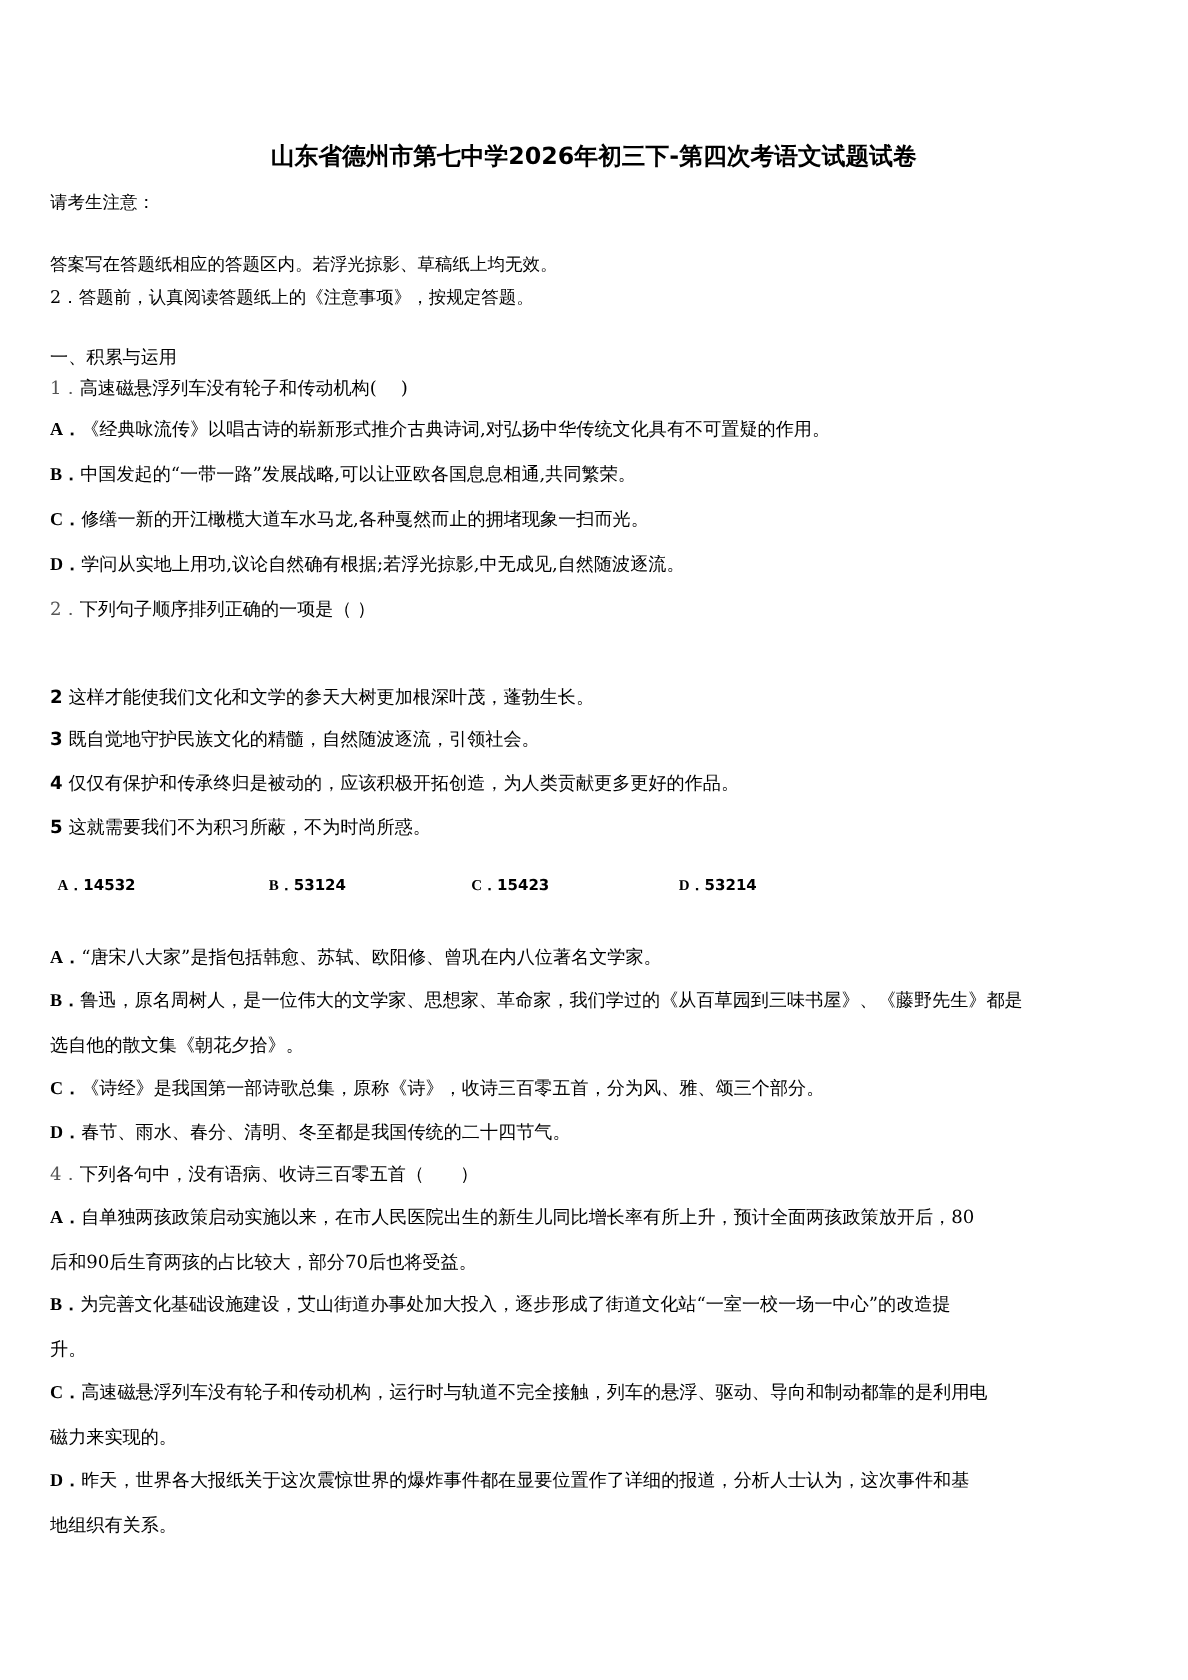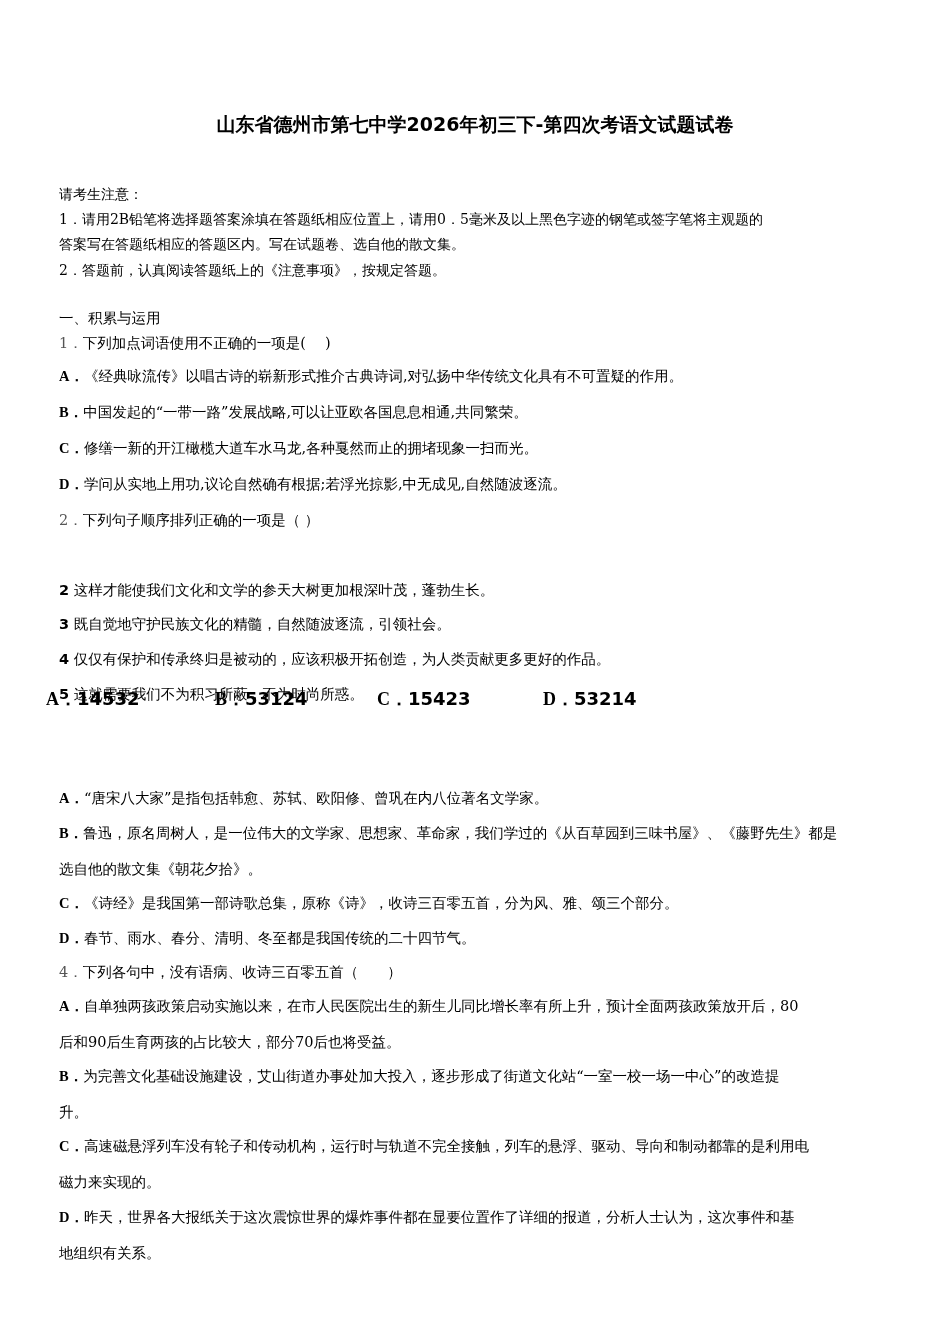--- a/index.html
+++ b/index.html
@@ -15,9 +15,8 @@
     font-weight: bold; font-size: 19px; letter-spacing: 0px;
   }
   .line {
-    position: absolute; left: 59px; font-size: 14.5px; white-space: nowrap;
+    position: absolute; left: 40px; font-size: 14.5px; white-space: nowrap;
     line-height: 20px;
-    margin-top: 32px;
   }
   .notice { font-size: 14px; }
   .qnum { color: #555; }

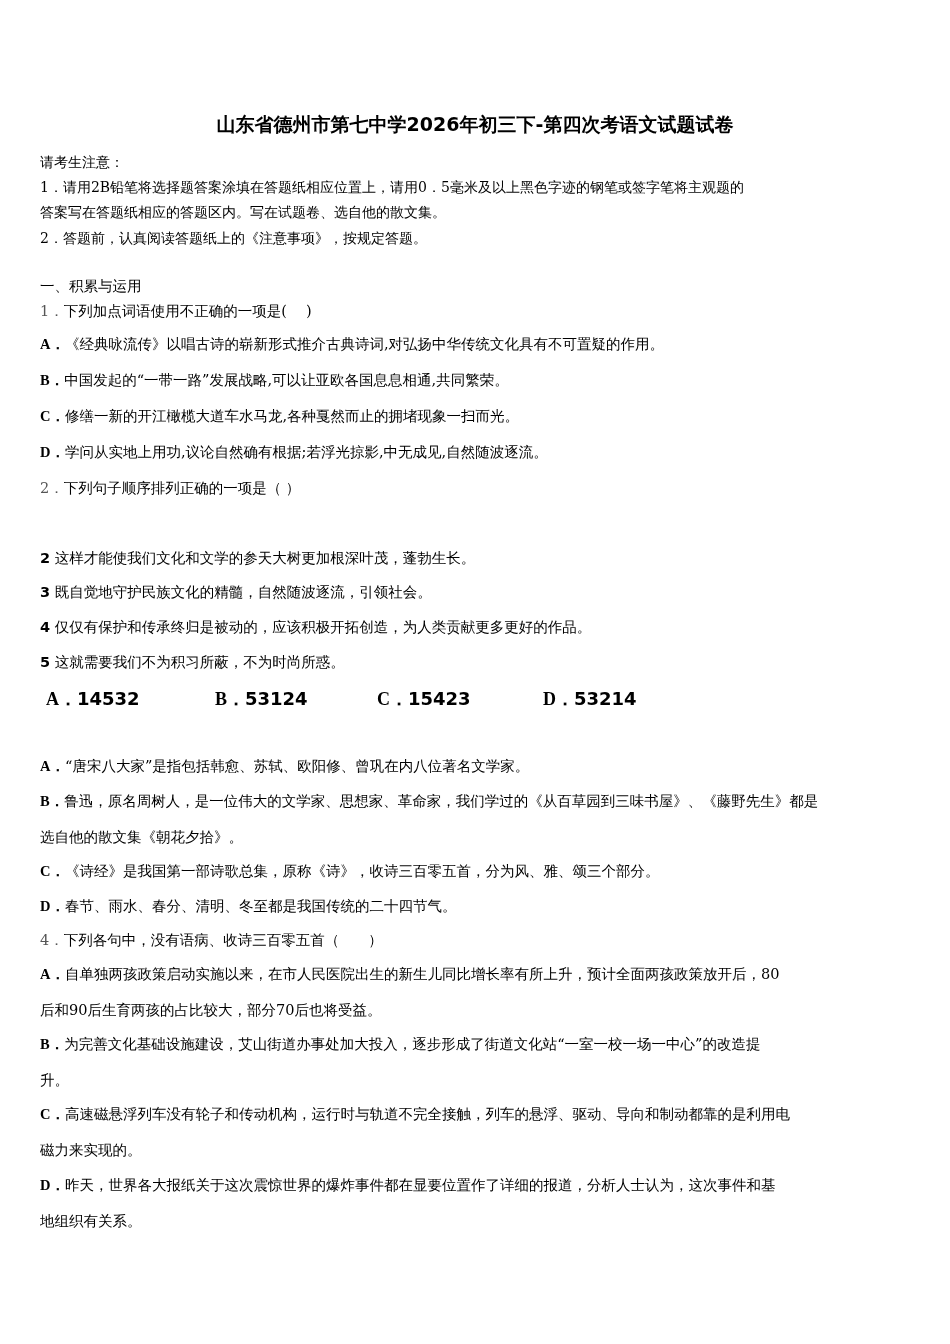--- a/index.html
+++ b/index.html
@@ -33,7 +33,6 @@
   <div class="title">山东省德州市第七中学2026年初三下-第四次考语文试题试卷</div>
 
   <div class="line notice" style="top:152px">请考生注意：</div>
-  <div class="line notice" style="top:177px">1．请用2B铅笔将选择题答案涂填在答题纸相应位置上，请用0．5毫米及以上黑色字迹的钢笔或签字笔将主观题的</div>
   <div class="line notice" style="top:202px">答案写在答题纸相应的答题区内。写在试题卷、选自他的散文集。</div>
   <div class="line notice" style="top:228px">2．答题前，认真阅读答题纸上的《注意事项》，按规定答题。</div>
 

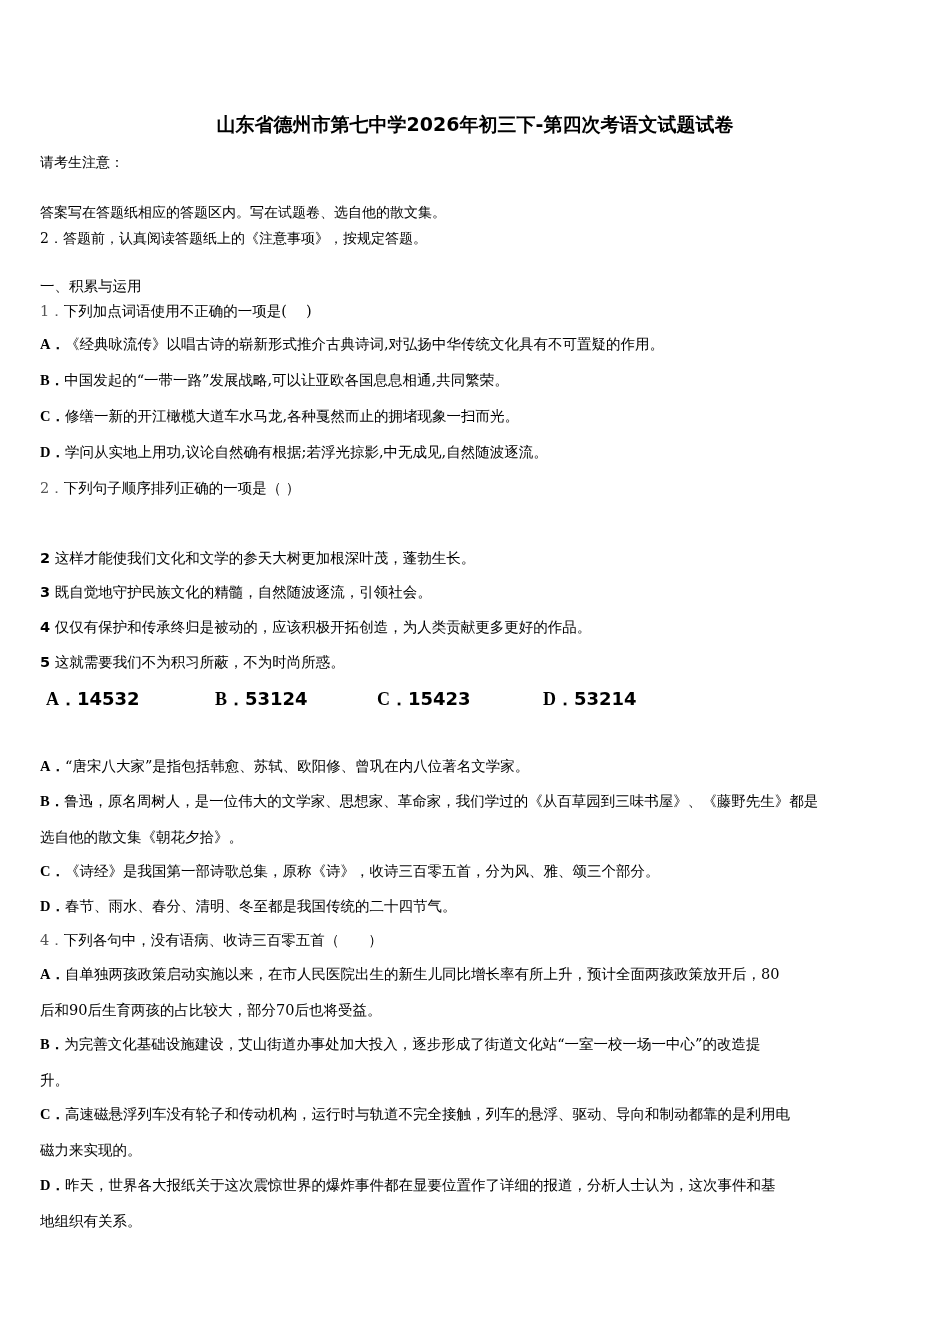--- a/index.html
+++ b/index.html
@@ -33,7 +33,7 @@
   <div class="title">山东省德州市第七中学2026年初三下-第四次考语文试题试卷</div>
 
   <div class="line notice" style="top:152px">请考生注意：</div>
-  <div class="line notice" style="top:202px">答案写在答题纸相应的答题区内。写在试题卷、选自他的散文集。</div>
+  <div class="line notice" style="top:202px">答案写在答题纸相应的答题区内。若浮光掠影、草稿纸上均无效。</div>
   <div class="line notice" style="top:228px">2．答题前，认真阅读答题纸上的《注意事项》，按规定答题。</div>
 
   <div class="line" style="top:276px">一、积累与运用</div>

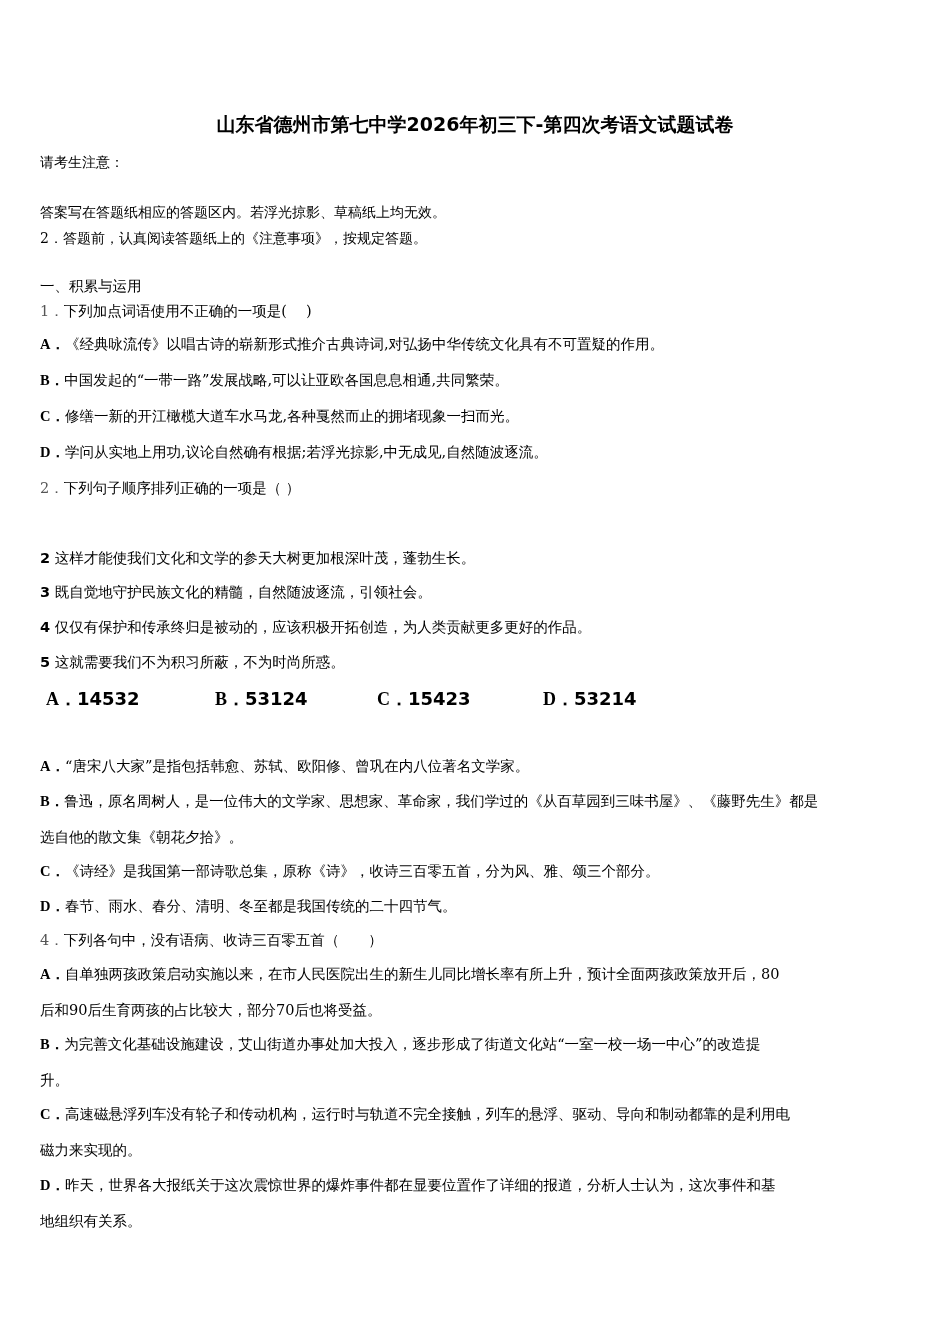--- a/index.html
+++ b/index.html
@@ -39,7 +39,7 @@
   <div class="line" style="top:276px">一、积累与运用</div>
 
   <div class="line" style="top:301px">
-    <span class="qnum">1．</span><span>下列加点词语使用不正确的一项是(　 )</span>
+    <span class="qnum">1．</span><span>高速磁悬浮列车没有轮子和传动机构(　 )</span>
   </div>
   <div class="line" style="top:334px">
     <span class="opt-letter">A．</span><span>《经典咏流传》以唱古诗的崭新形式推介古典诗词,对弘扬中华传统文化具有不可置疑的作用。</span>

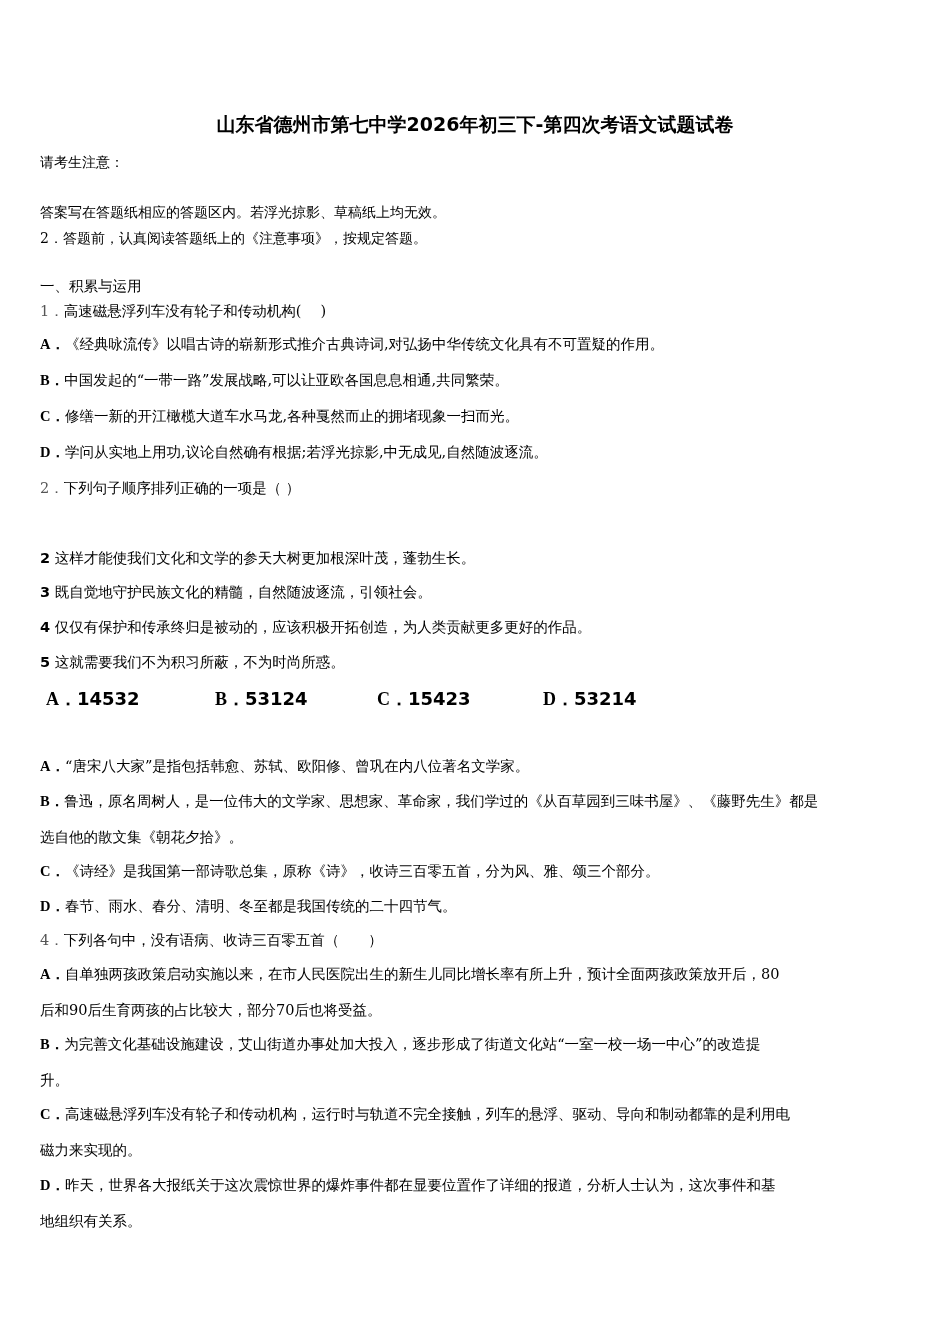--- a/index.html
+++ b/index.html
@@ -23,7 +23,7 @@
   .opt-letter { font-weight: bold; font-family: "Liberation Serif", serif; }
   .sent-num { font-weight: bold; font-family: "DejaVu Sans", sans-serif; }
   .ans-val { font-weight: bold; font-family: "DejaVu Sans", sans-serif; }
-  .ans-item { position: absolute; white-space: nowrap; font-size: 18px; }
+  .ans-item { position: absolute; white-space: nowrap; font-size: 12px; margin-top: 13px; }
 </style>
 </head>
 <body>

